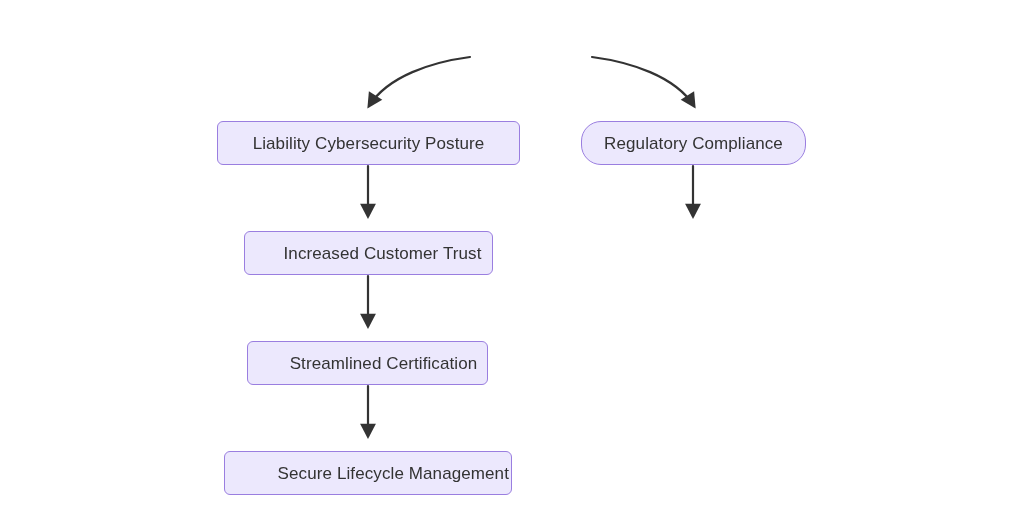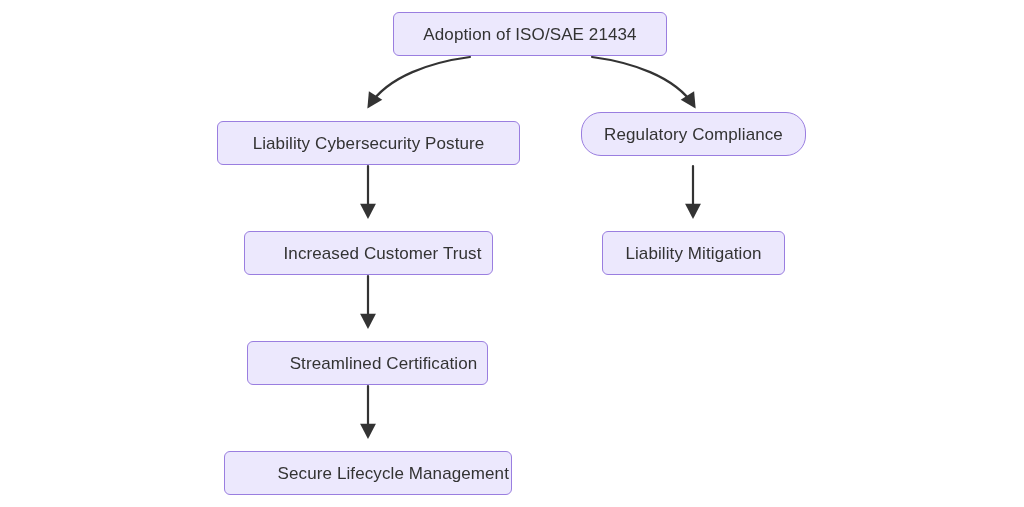--- a/index.html
+++ b/index.html
@@ -74,9 +74,6 @@
     <path d="M 368 386 L 368 436" fill="none" stroke="#333333" stroke-width="2.2" stroke-linecap="round" marker-end="url(#arrowhead)"></path>
   </svg>
 
-  <div class="node" style="left:393px; top:12px; width:274px; height:44px;">
-    <span class="node-label">Adoption of ISO/SAE 21434</span>
-  </div>
 
   <div class="node" style="left:217px; top:121px; width:303px; height:44px;">
     <span class="node-label">Liability Cybersecurity Posture</span>

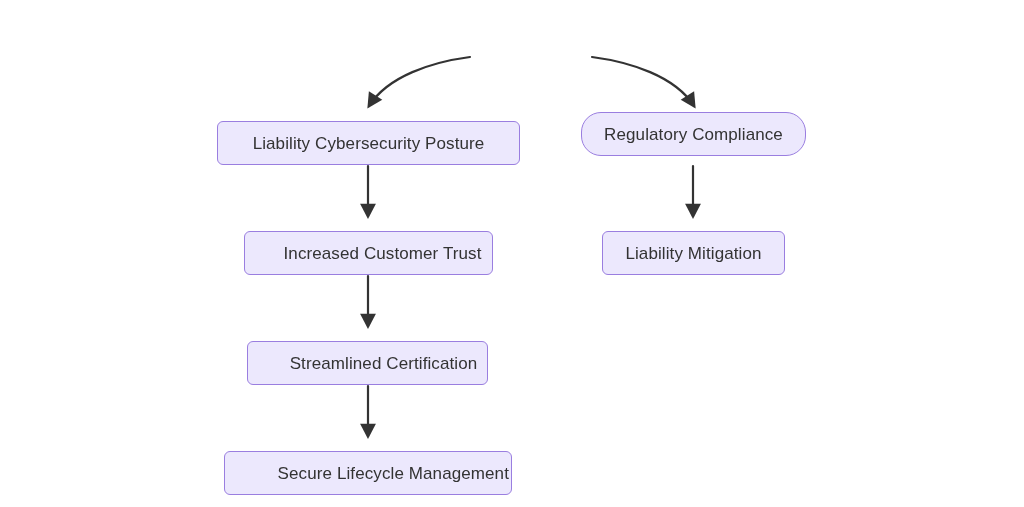--- a/index.html
+++ b/index.html
@@ -79,7 +79,7 @@
     <span class="node-label">Liability Cybersecurity Posture</span>
   </div>
 
-  <div class="node" style="left:581px; top:112px; width:225px; height:44px;border-radius:20px;">
+  <div class="node" style="left:581px; top:121px; width:225px; height:44px;border-radius:20px;">
     <span class="node-label">Regulatory Compliance</span>
   </div>
 

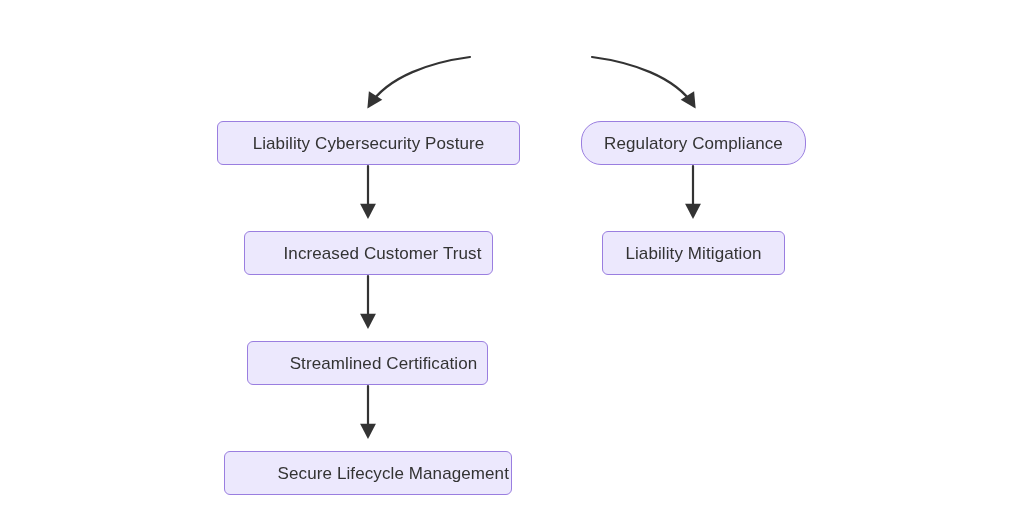--- a/index.html
+++ b/index.html
@@ -87,9 +87,6 @@
     <span class="node-label">Increased Customer Trust</span>
   </div>
 
-  <div class="node" style="left:602px; top:231px; width:183px; height:44px;">
-    <span class="node-label">Liability Mitigation</span>
-  </div>
 
   <div class="node" style="left:247px; top:341px; width:241px; height:44px;padding-left:32px;">
     <span class="node-label">Streamlined Certification</span>

